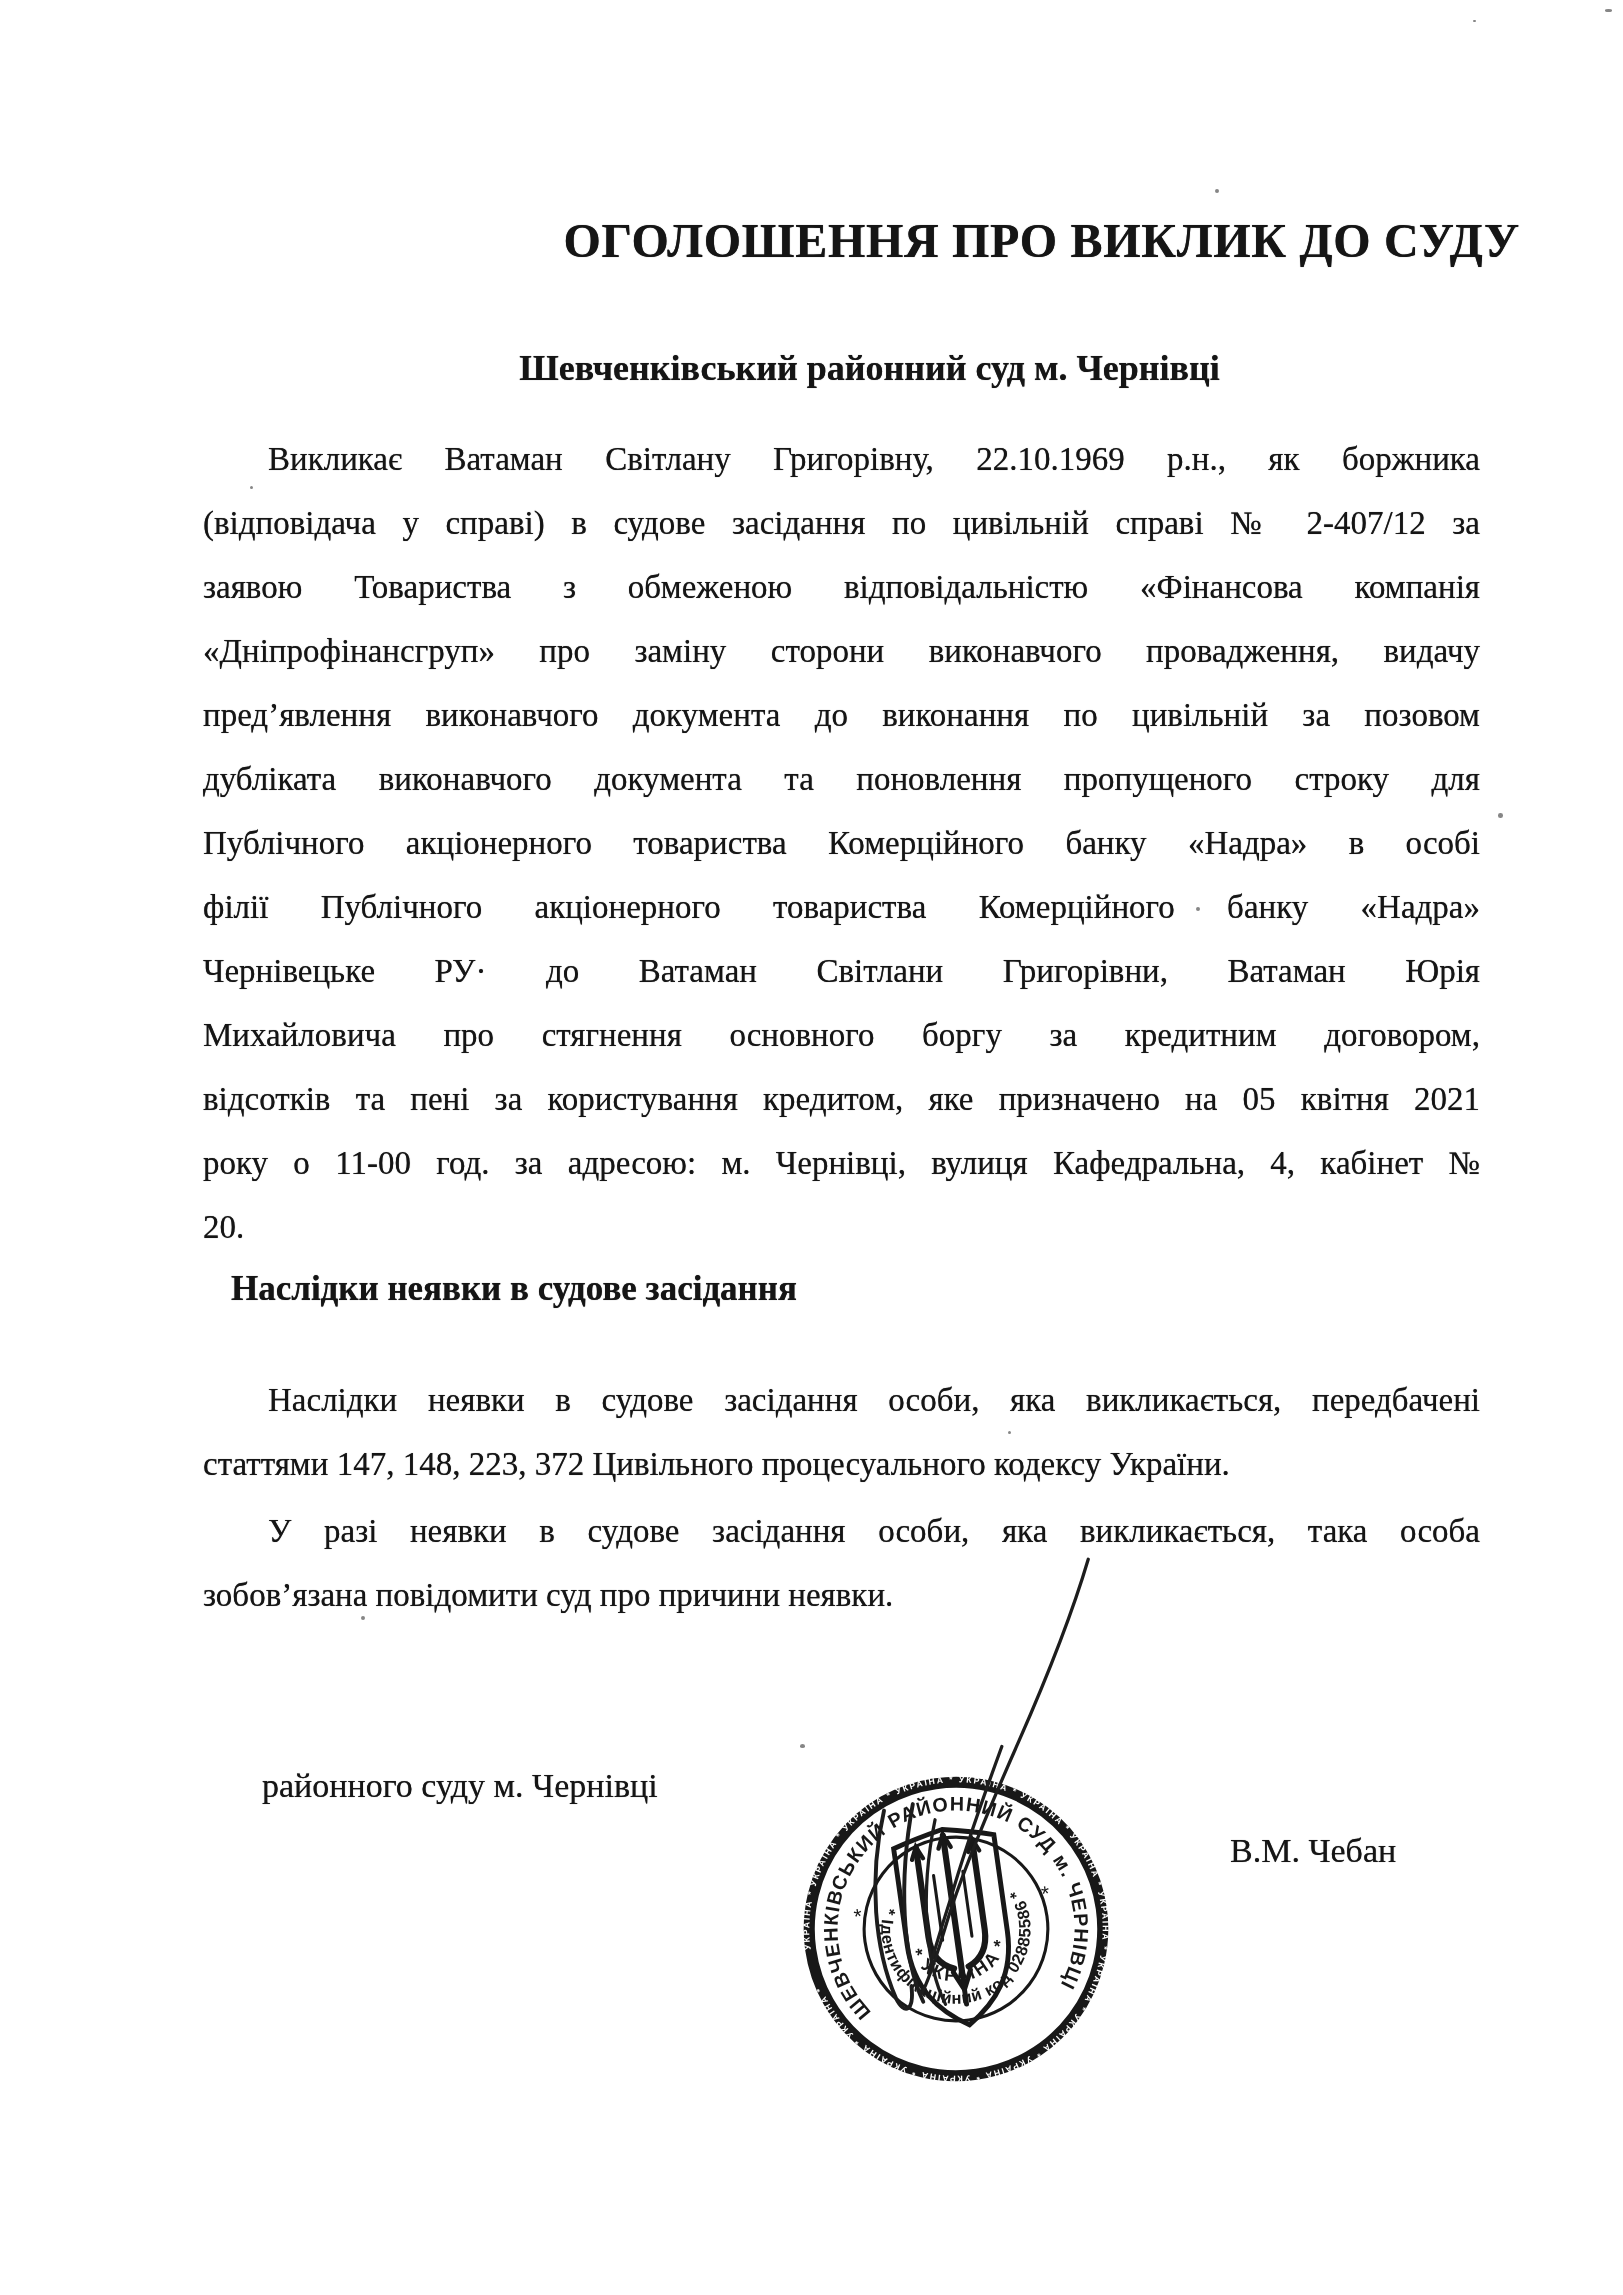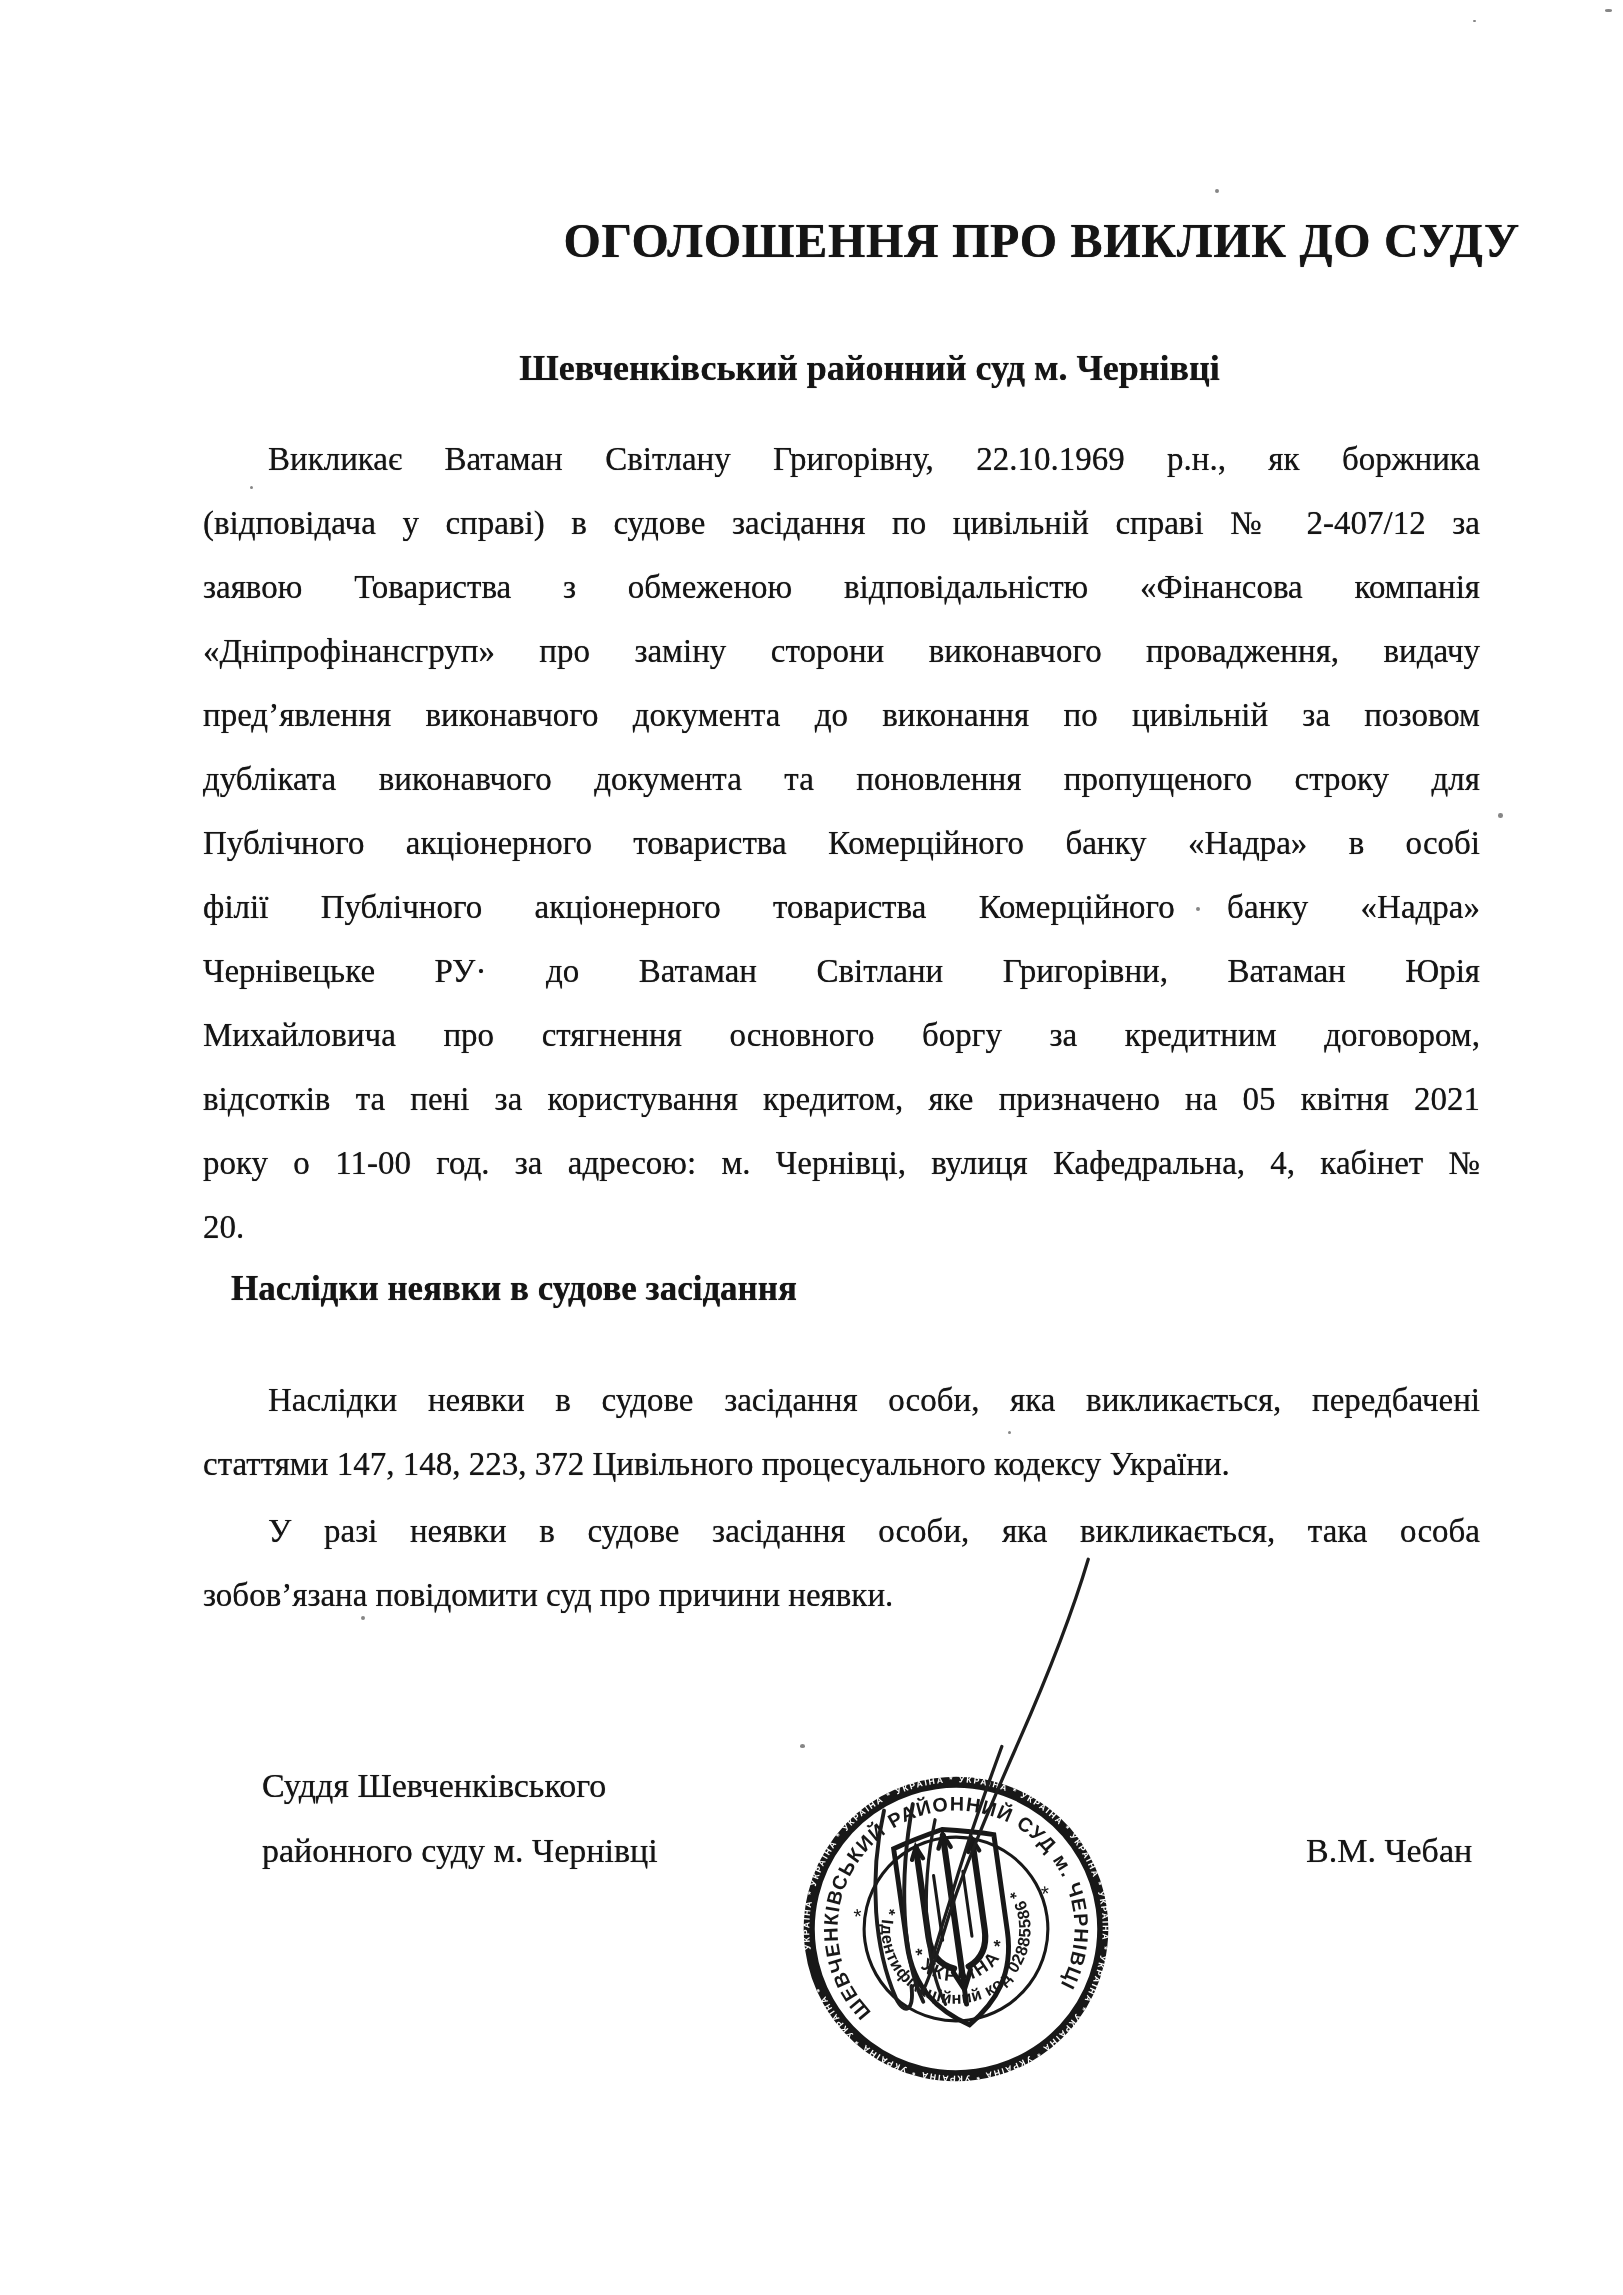--- a/index.html
+++ b/index.html
@@ -83,7 +83,6 @@
 </div>
 
 <div class="abs sig-left">
-  <div class="sline">Суддя Шевченківського</div>
   <div class="sline">районного суду м. Чернівці</div>
 </div>
 <div class="abs sig-name">В.М. Чебан</div>

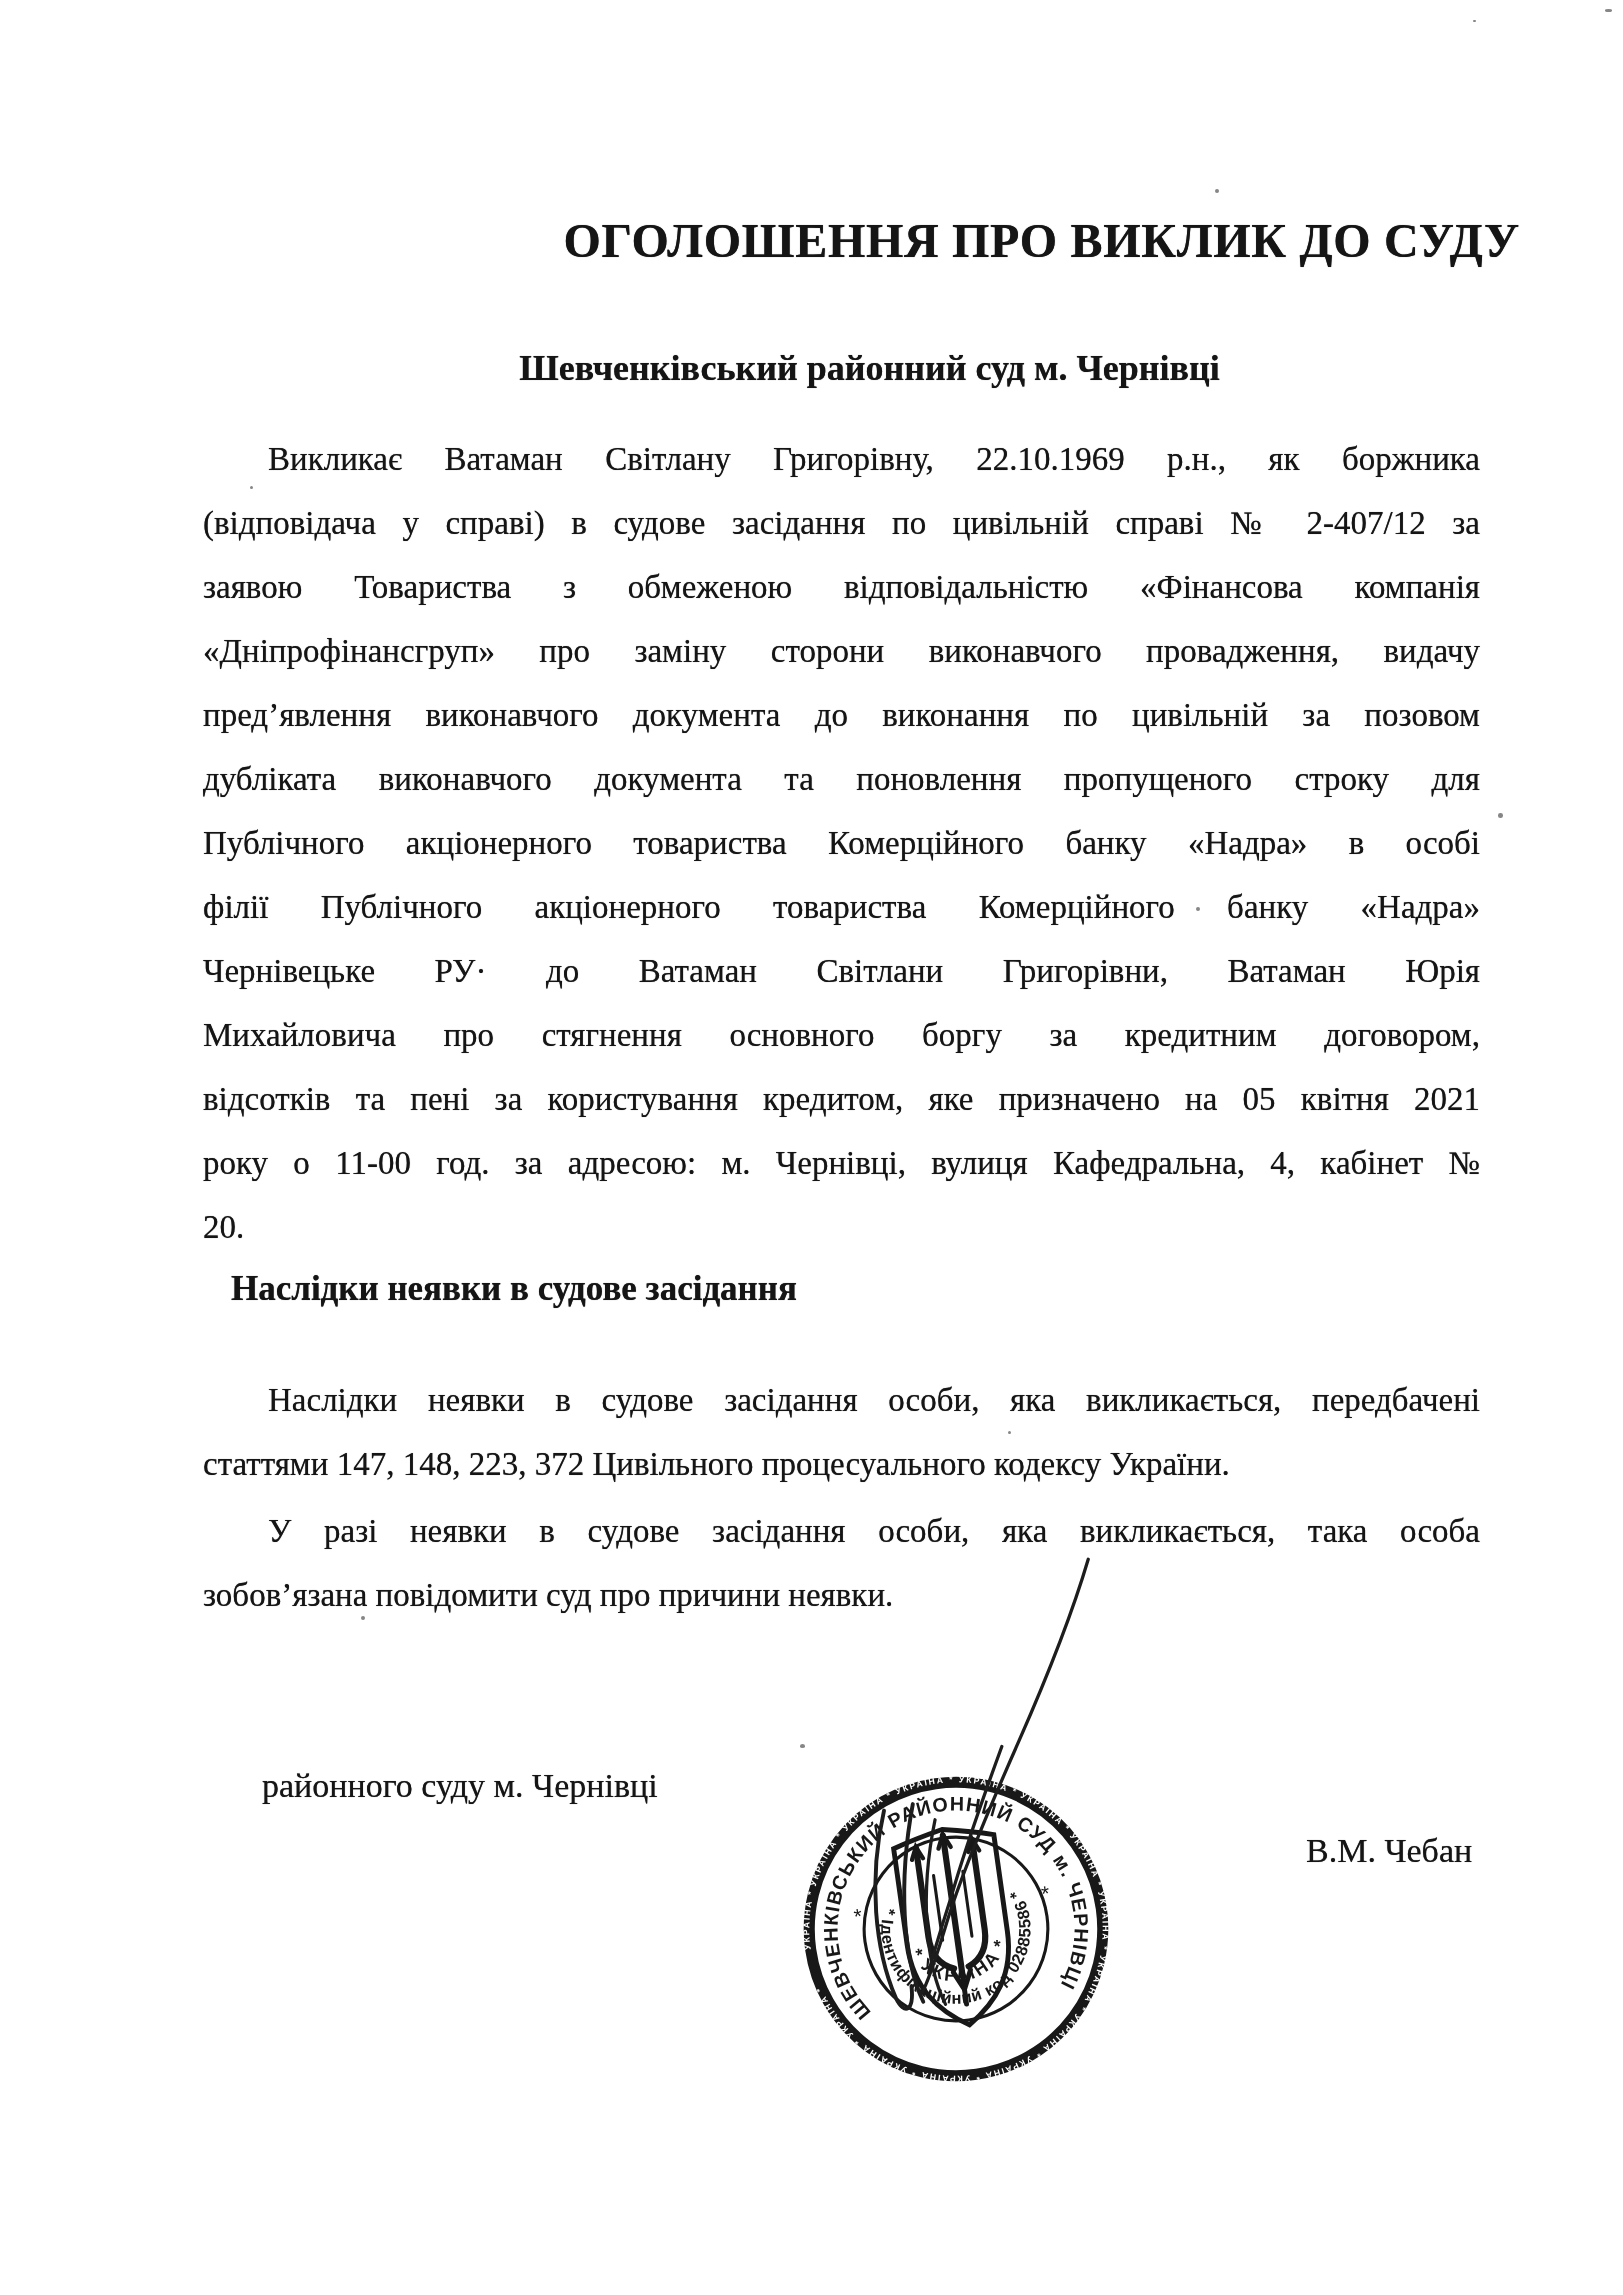--- a/index.html
+++ b/index.html
@@ -32,7 +32,7 @@
   }
   .sig-left{left:262px;top:1753px;font-size:34px;}
   .sig-left .sline{height:65px;line-height:65px;text-shadow:0 0 0.7px rgba(0,0,0,.75);}
-  .sig-name{left:1306px;top:1818px;font-size:34px;height:65px;line-height:65px;
+  .sig-name{left:1230px;top:1818px;font-size:34px;height:65px;line-height:65px;
     text-shadow:0 0 0.7px rgba(0,0,0,.75);}
   .stamp-svg{left:800px;top:1773px;width:312px;height:312px;}
   .ink-svg{left:0;top:0;width:1624px;height:2295px;pointer-events:none;}

